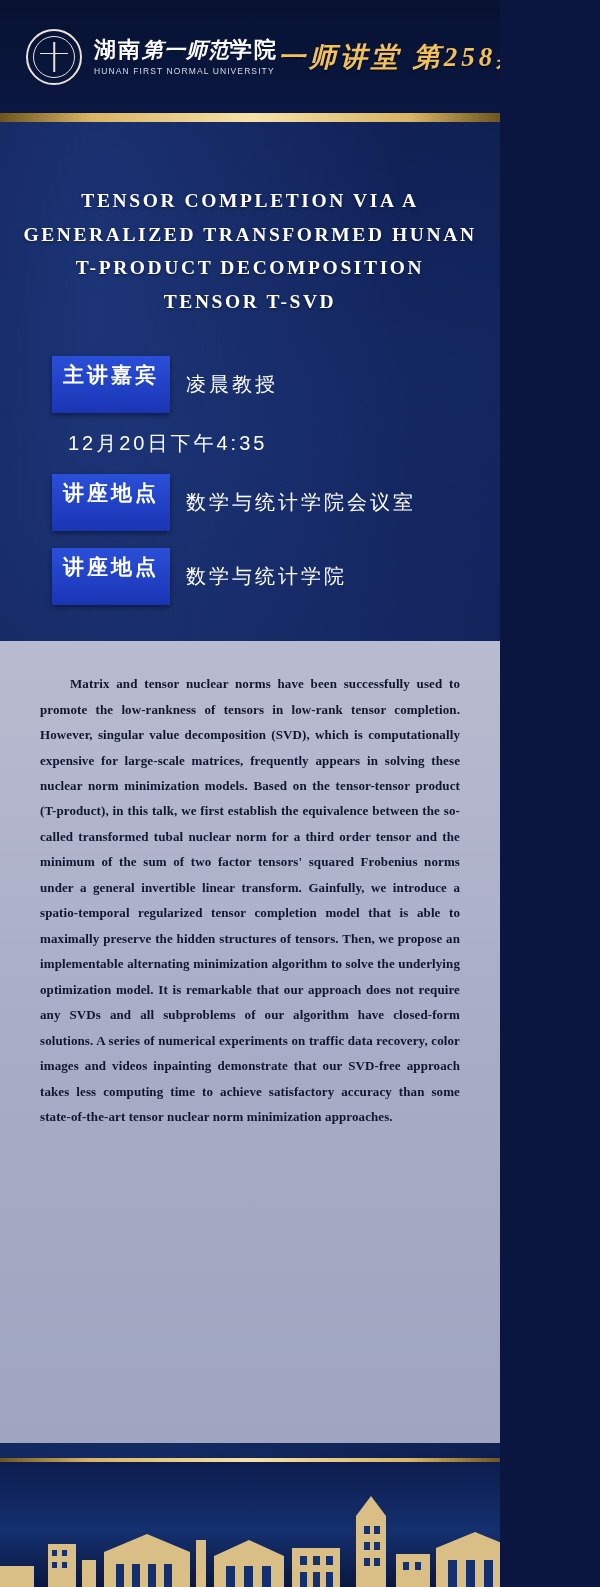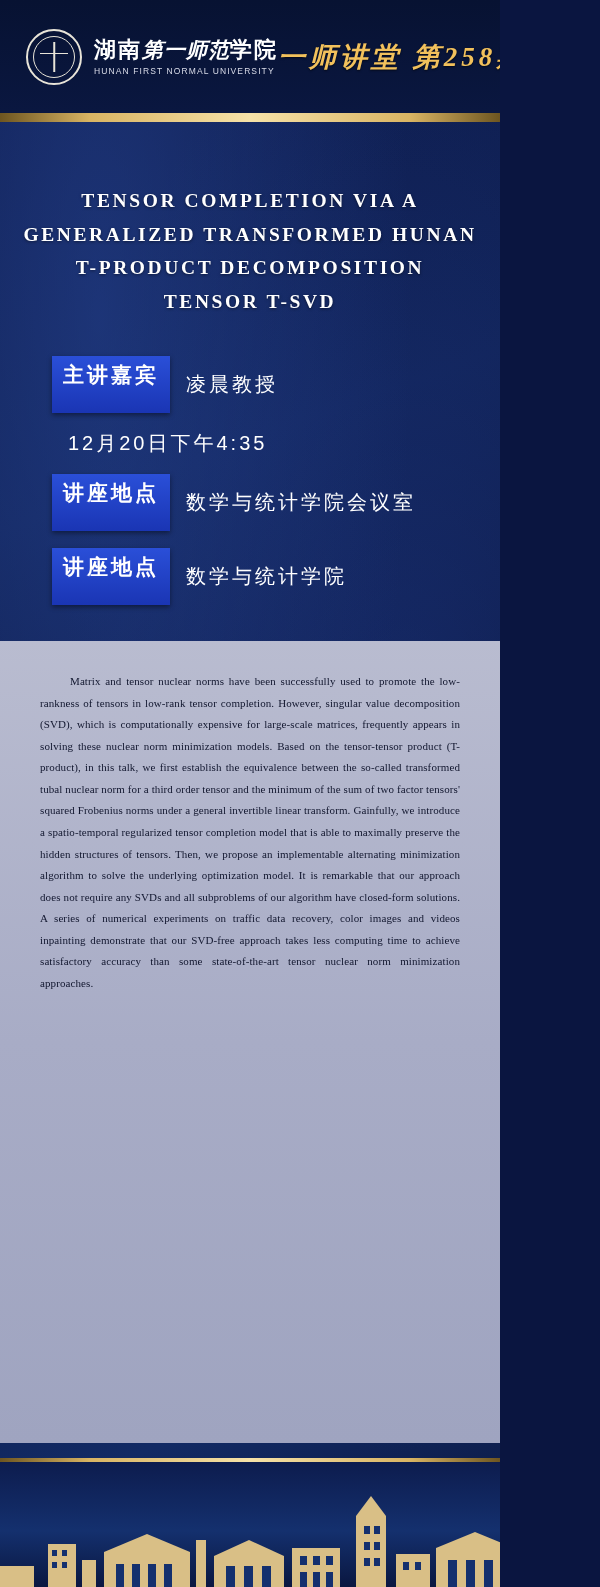--- a/index.html
+++ b/index.html
@@ -140,12 +140,12 @@
   .abstract p{
     margin:0;
     color:#11162e;
-    font-size:11px;
+    font-size:13px;
     line-height:1.96;
     text-align:justify;
     text-align-last:left;
     font-family:"Liberation Serif",serif;
-    font-weight:normal;
+    font-weight:bold;
     letter-spacing:.1px;
   }
   .abstract p .indent{display:inline-block;width:30px;}

